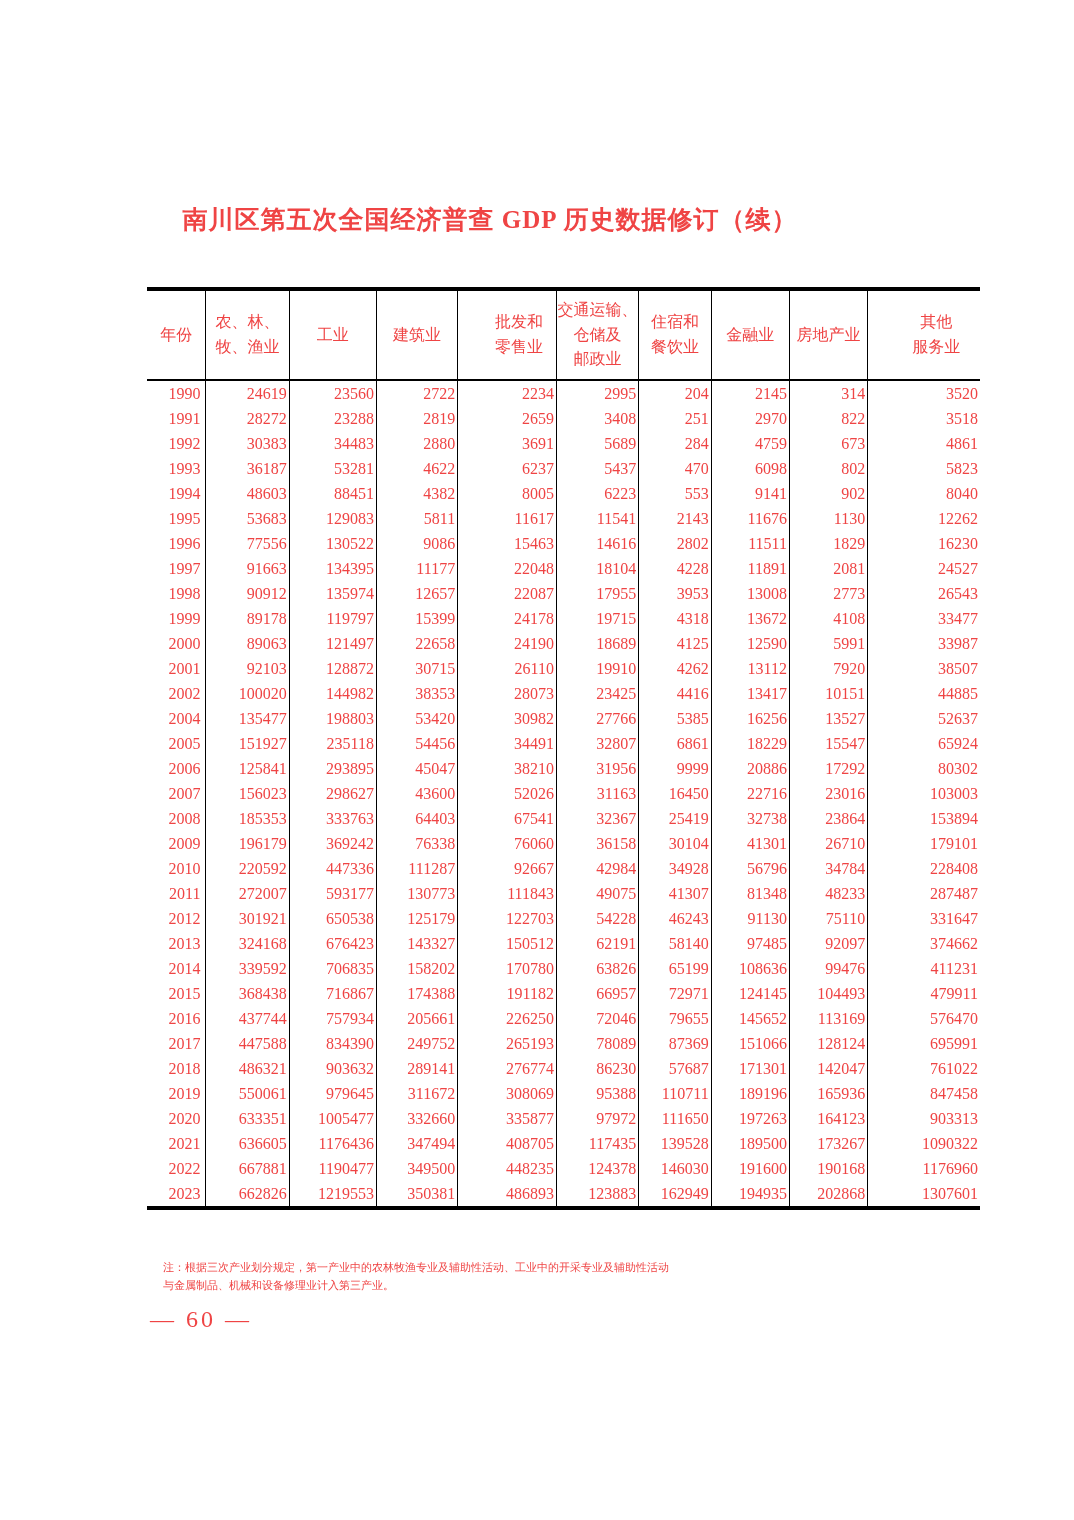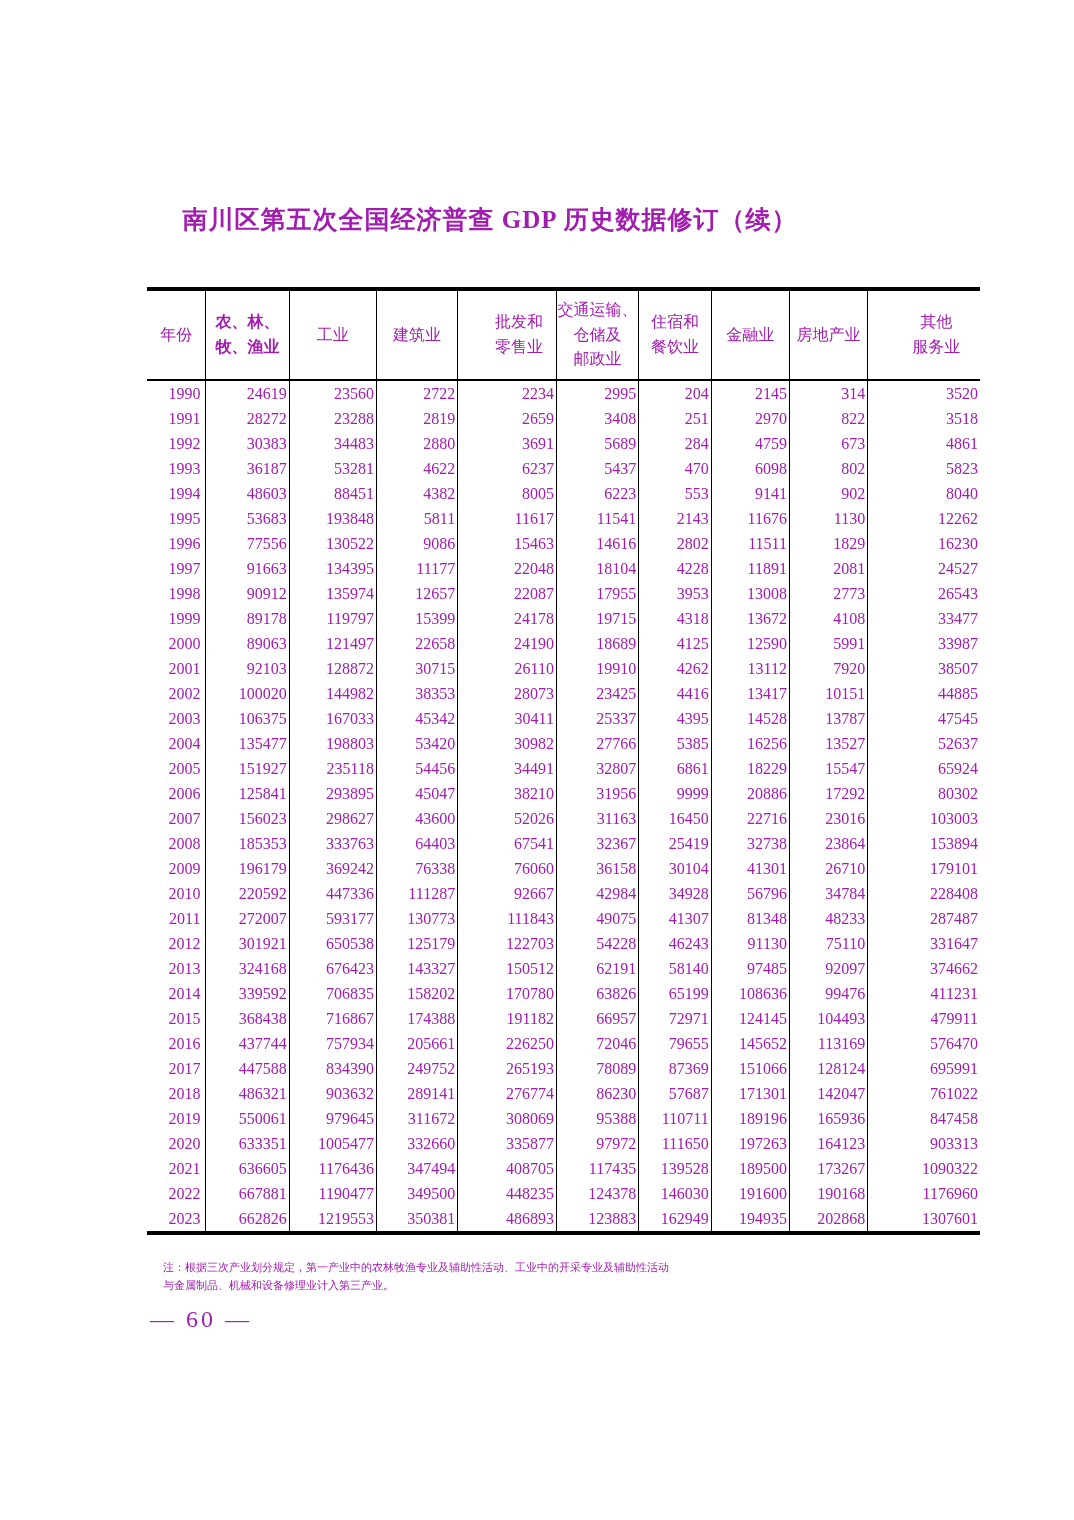--- a/index.html
+++ b/index.html
@@ -12,7 +12,7 @@
     width: 980px;
     height: 1520px;
     background: #ffffff;
-    color: #a21caf;
+    color: #ef4444;
     font-family: "Liberation Serif", "DejaVu Serif", serif;
     overflow: hidden;
   }

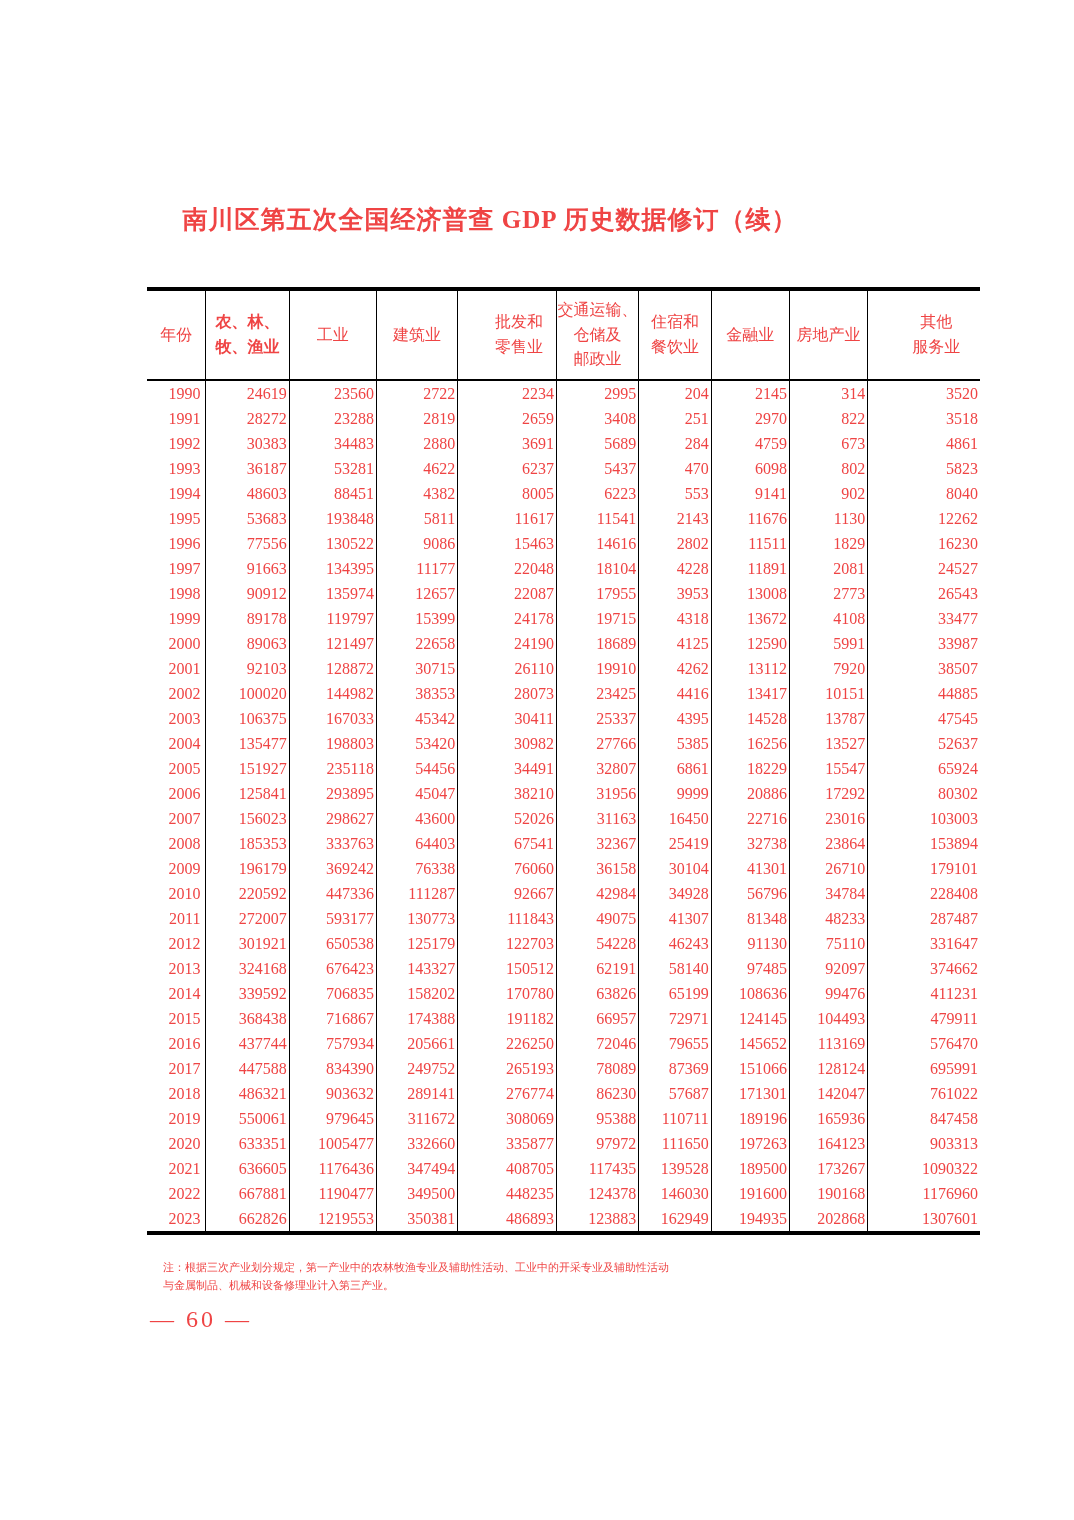--- a/index.html
+++ b/index.html
@@ -97,7 +97,7 @@
     <thead>
       <tr id="header-row">
           <th style="width: 59px;">年份</th>
-          <th style="width: 83px; font-weight: bold;">农、林、
+          <th style="width: 83px;">农、林、
 牧、渔业</th>
           <th style="width: 87px;">工业</th>
           <th style="width: 81px;">建筑业</th>

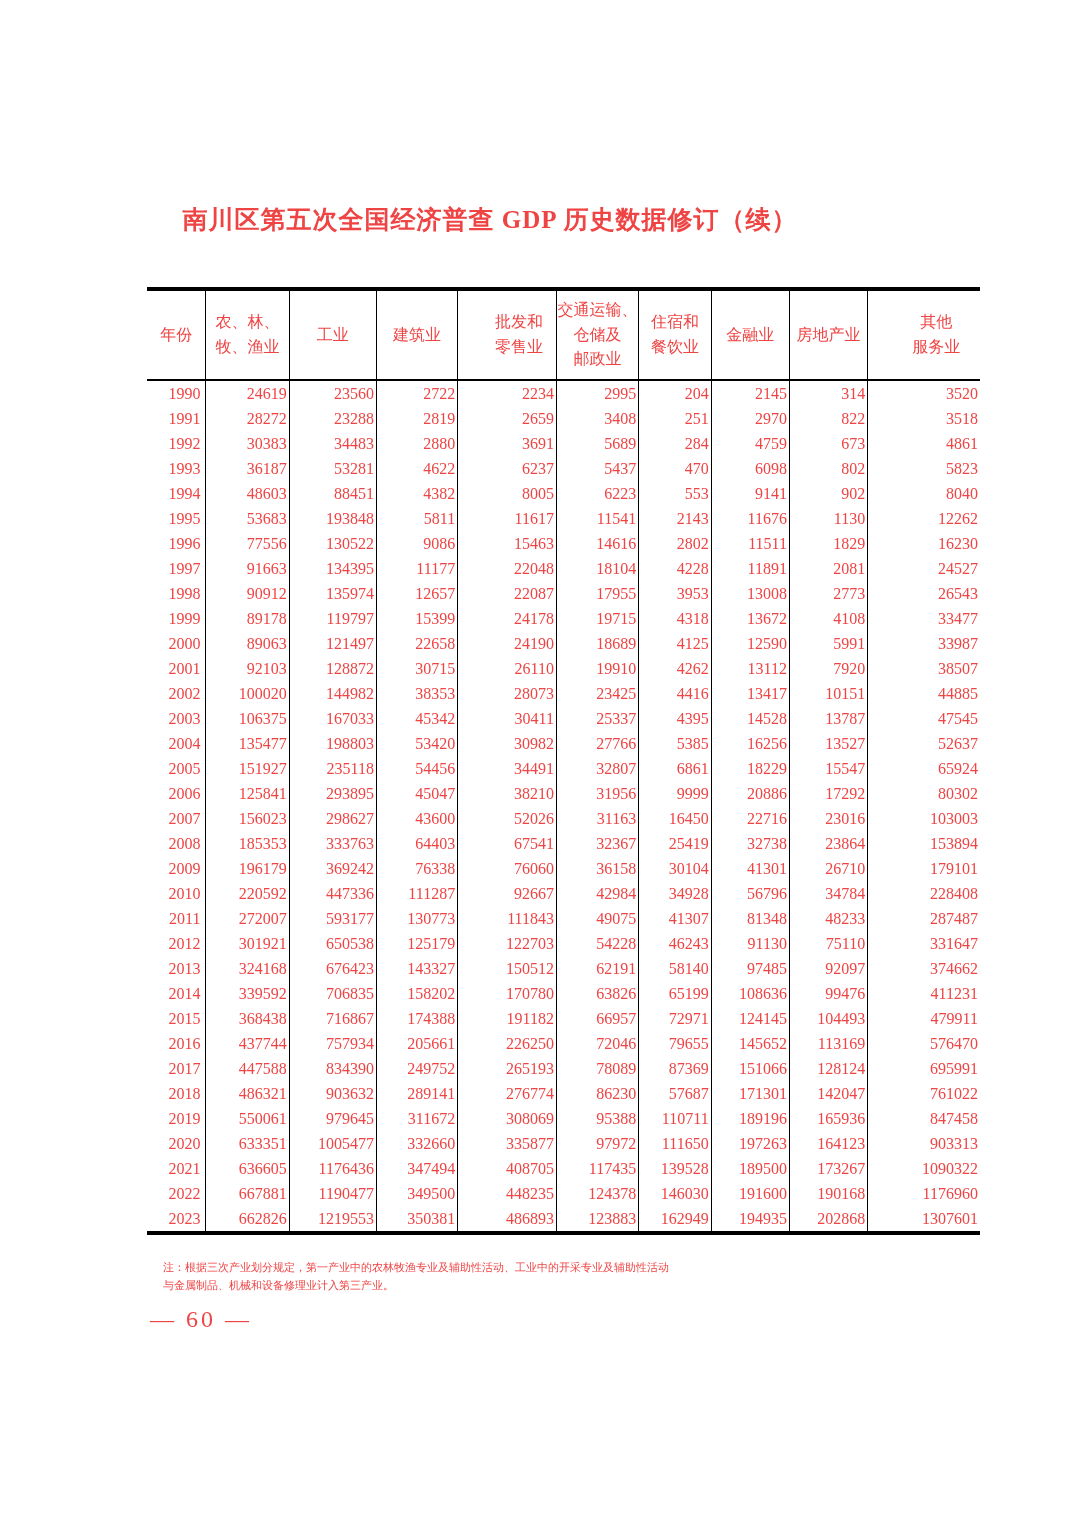--- a/index.html
+++ b/index.html
@@ -178,7 +178,7 @@
         <tr>
           <td class="year-cell">1995</td>
           <td class="value-cell">53683</td>
-          <td class="value-cell">193848</td>
+          <td class="value-cell">129083</td>
           <td class="value-cell">5811</td>
           <td class="value-cell">11617</td>
           <td class="value-cell">11541</td>

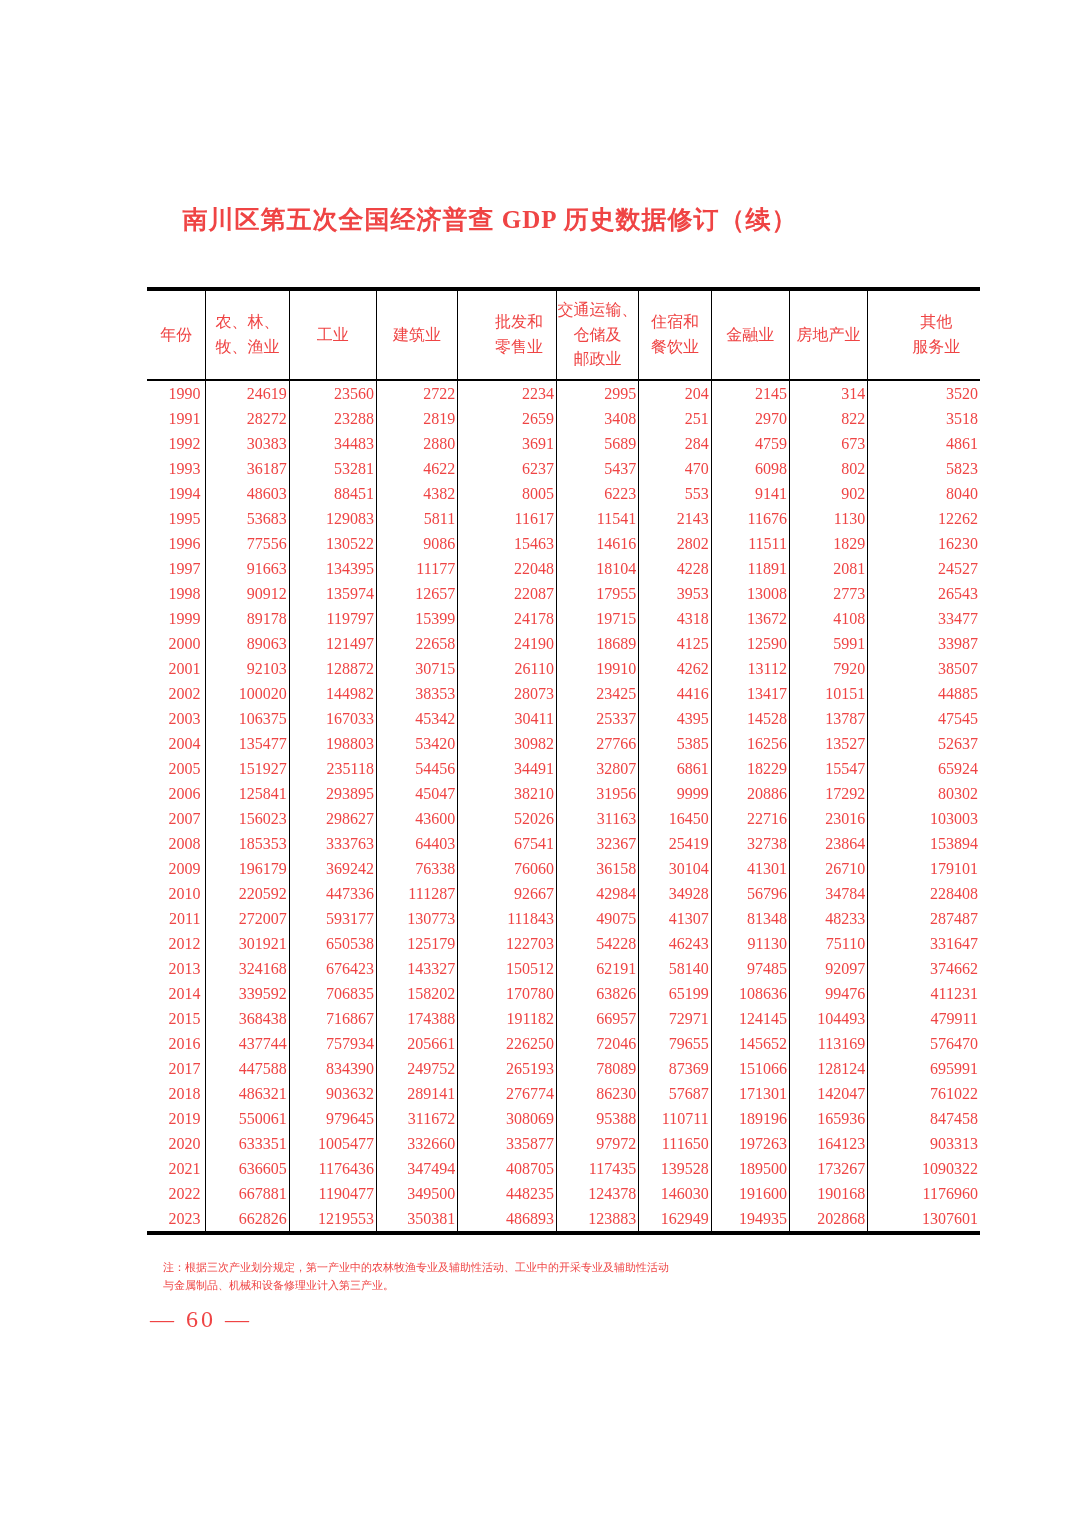--- a/index.html
+++ b/index.html
@@ -272,18 +272,6 @@
           <td class="value-cell">44885</td>
         </tr>
         <tr>
-          <td class="year-cell">2003</td>
-          <td class="value-cell">106375</td>
-          <td class="value-cell">167033</td>
-          <td class="value-cell">45342</td>
-          <td class="value-cell">30411</td>
-          <td class="value-cell">25337</td>
-          <td class="value-cell">4395</td>
-          <td class="value-cell">14528</td>
-          <td class="value-cell">13787</td>
-          <td class="value-cell">47545</td>
-        </tr>
-        <tr>
           <td class="year-cell">2004</td>
           <td class="value-cell">135477</td>
           <td class="value-cell">198803</td>

